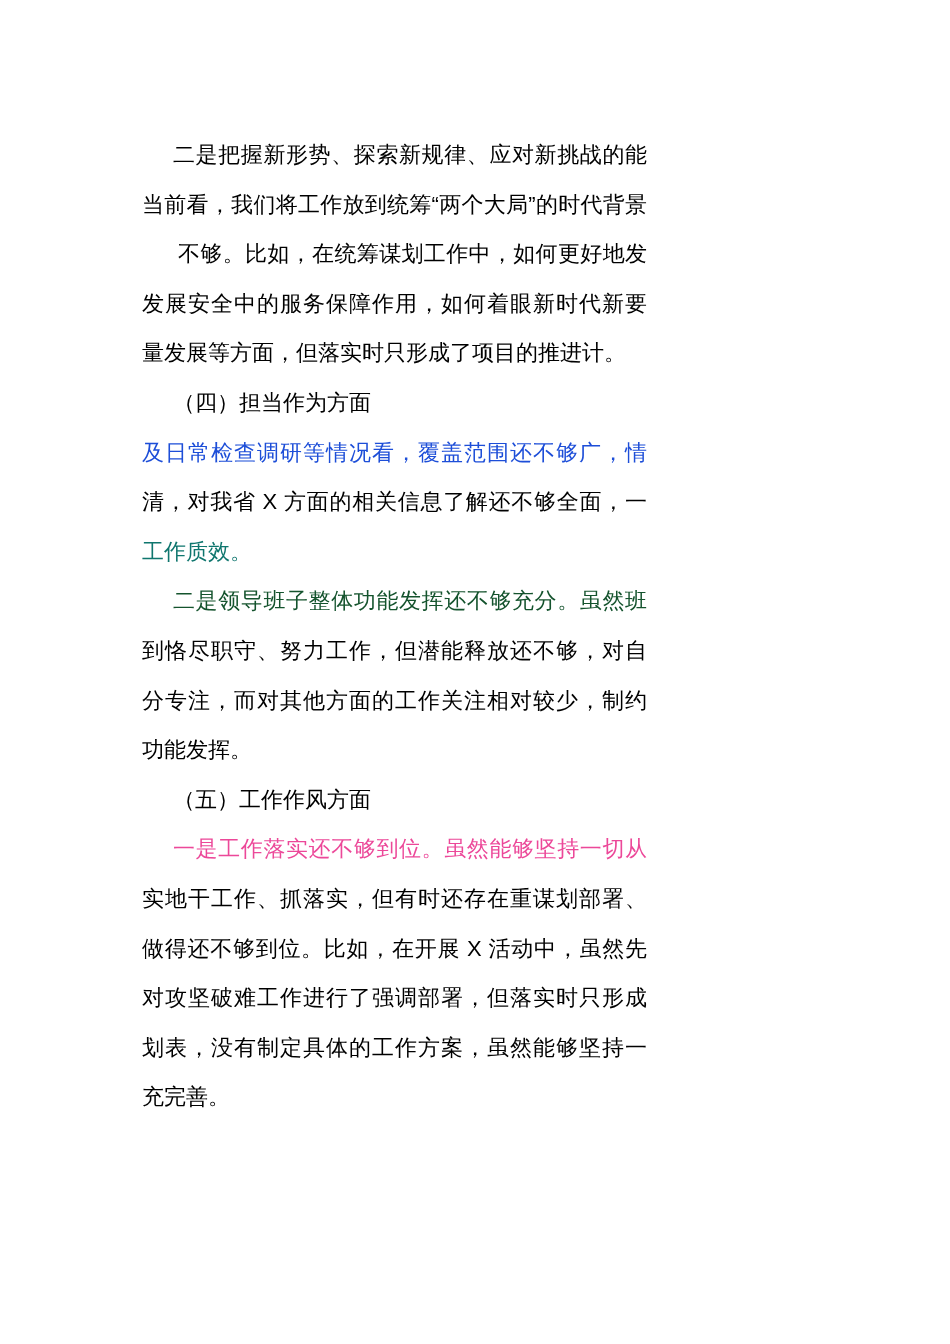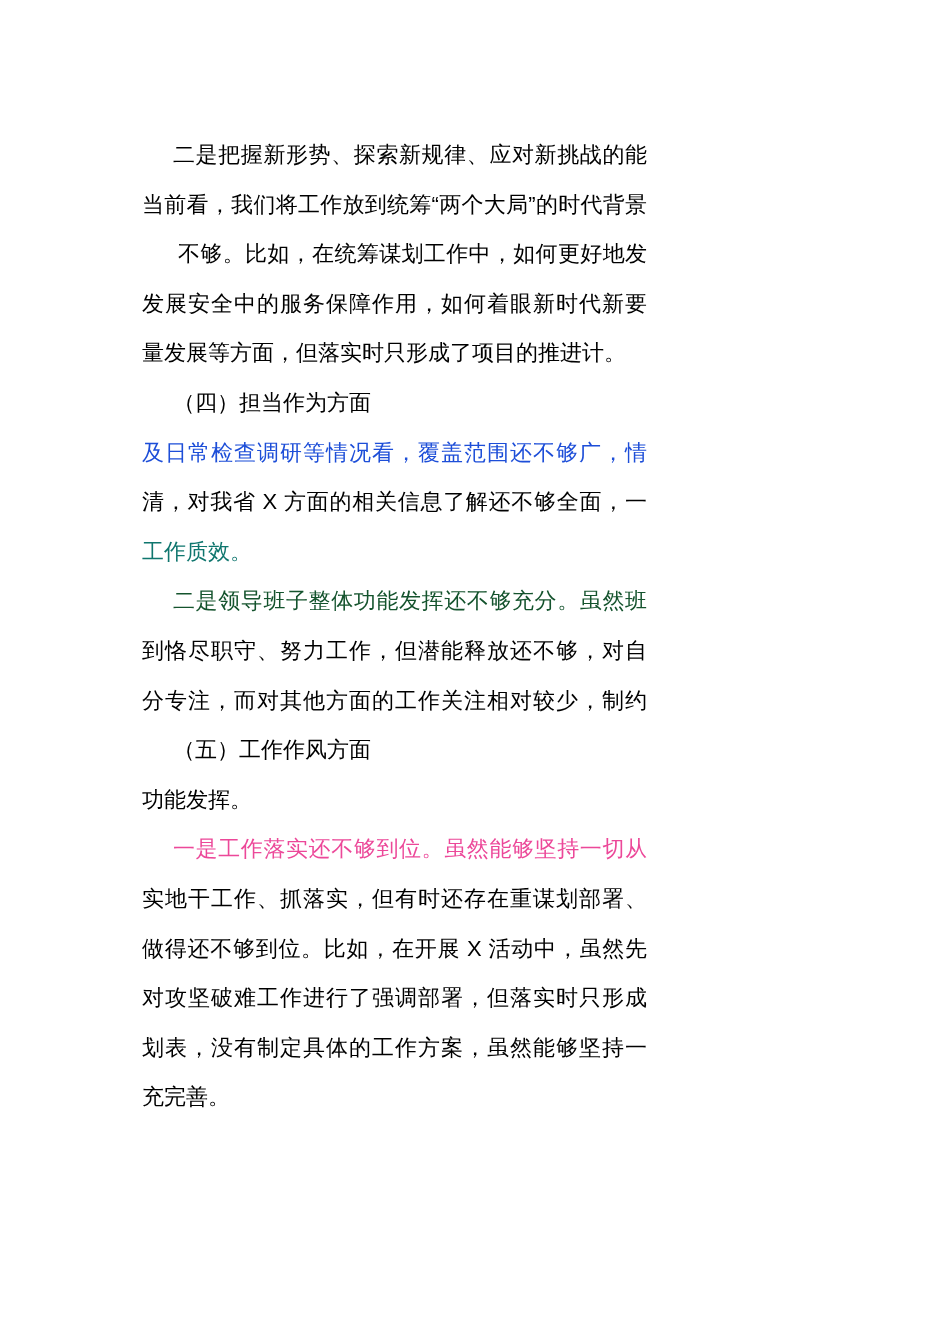--- a/index.html
+++ b/index.html
@@ -59,8 +59,8 @@
       <div class="line indent" style="color: #14532d;">二是领导班子整体功能发挥还不够充分。虽然班子成员都能够做</div>
       <div class="line" style="color: rgb(0, 0, 0);">到恪尽职守、努力工作，但潜能释放还不够，对自己分管的领域十</div>
       <div class="line" style="color: rgb(0, 0, 0);">分专注，而对其他方面的工作关注相对较少，制约了领导班子整体</div>
+      <div class="line no-just" style="color: rgb(0, 0, 0);">功能发挥。</div>
       <div class="line indent no-just" style="color: rgb(0, 0, 0);">（五）工作作风方面</div>
-      <div class="line no-just" style="color: rgb(0, 0, 0);">功能发挥。</div>
       <div class="line indent" style="color: #ec4899;">一是工作落实还不够到位。虽然能够坚持一切从实际出发，脚踏</div>
       <div class="line" style="color: rgb(0, 0, 0);">实地干工作、抓落实，但有时还存在重谋划部署、轻督导落实，满</div>
       <div class="line" style="color: rgb(0, 0, 0);">做得还不够到位。比如，在开展 X 活动中，虽然先后两次在会议上</div>

